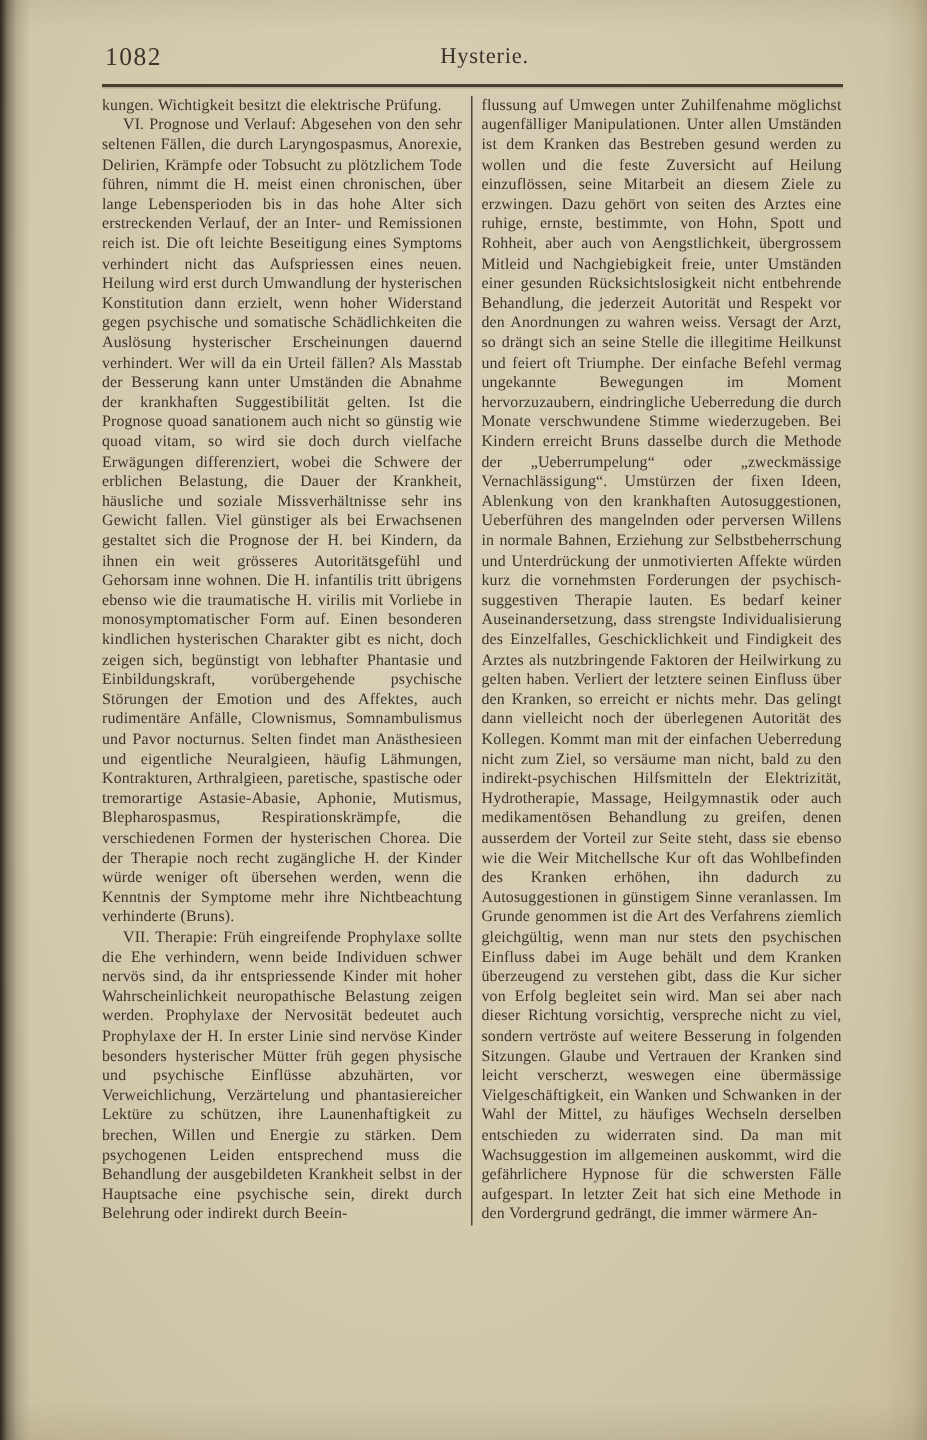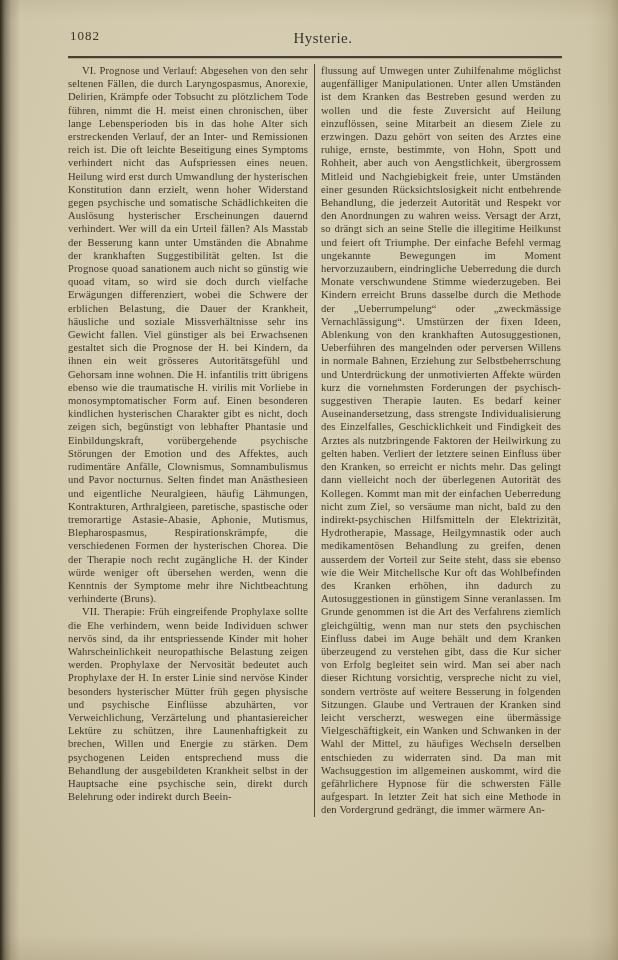--- a/index.html
+++ b/index.html
@@ -27,7 +27,7 @@
   }
   .page-number {
     position: absolute; left: 2px; top: 0;
-    font-size: 13px; letter-spacing: 1px;
+    font-size: 17px; letter-spacing: 1px;
   }
   .head-title {
     position: absolute; left: 16px; right: 0; top: 2px;

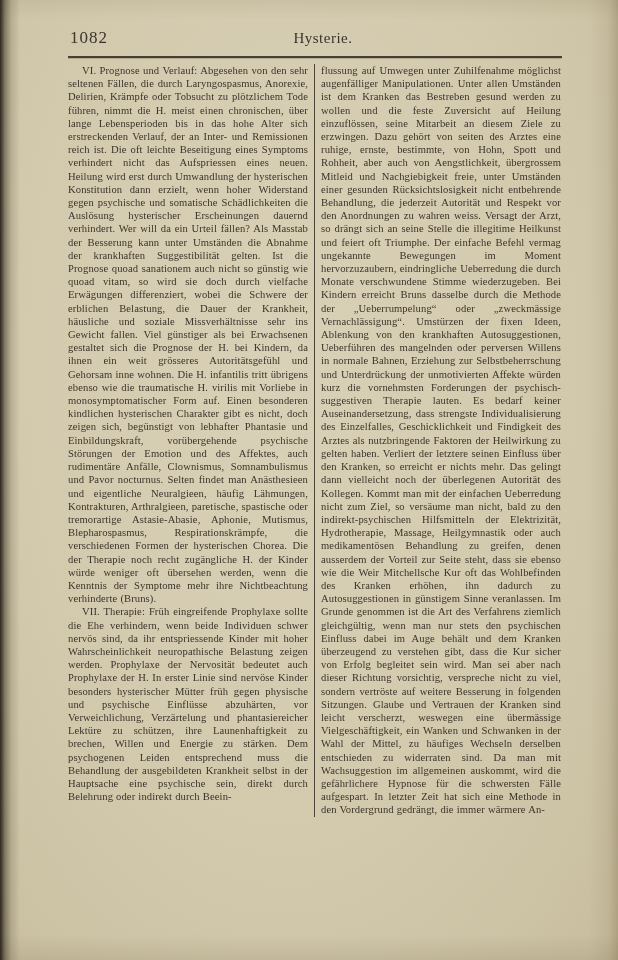--- a/index.html
+++ b/index.html
@@ -77,6 +77,7 @@
 
   <div class="textblock">
     <div class="col">
+        <p class="para">kungen. Wichtigkeit besitzt die elektrische Prüfung.</p>
         <p class="para indent"><b>VI. Prognose und Verlauf:</b> Abgesehen von den sehr seltenen Fällen, die durch Laryngospasmus, Anorexie, Delirien, Krämpfe oder Tobsucht zu plötzlichem Tode führen, nimmt die H. meist einen chronischen, über lange Lebensperioden bis in das hohe Alter sich erstreckenden Verlauf, der an Inter- und Remissionen reich ist. Die oft leichte Beseitigung eines Symptoms verhindert nicht das Aufspriessen eines neuen. Heilung wird erst durch Umwandlung der hysterischen Konstitution dann erzielt, wenn hoher Widerstand gegen psychische und somatische Schädlichkeiten die Auslösung hysterischer Erscheinungen dauernd verhindert. Wer will da ein Urteil fällen? Als Masstab der Besserung kann unter Umständen die Abnahme der krankhaften Suggestibilität gelten. Ist die Prognose quoad sanationem auch nicht so günstig wie quoad vitam, so wird sie doch durch vielfache Erwägungen differenziert, wobei die Schwere der erblichen Belastung, die Dauer der Krankheit, häusliche und soziale Missverhältnisse sehr ins Gewicht fallen. Viel günstiger als bei Erwachsenen gestaltet sich die Prognose der H. bei Kindern, da ihnen ein weit grösseres Autoritätsgefühl und Gehorsam inne wohnen. Die H. infantilis tritt übrigens ebenso wie die traumatische H. virilis mit Vorliebe in monosymptomatischer Form auf. Einen besonderen kindlichen hysterischen Charakter gibt es nicht, doch zeigen sich, begünstigt von lebhafter Phantasie und Einbildungskraft, vorübergehende psychische Störungen der Emotion und des Affektes, auch rudimentäre Anfälle, Clownismus, Somnambulismus und Pavor nocturnus. Selten findet man Anästhesieen und eigentliche Neuralgieen, häufig Lähmungen, Kontrakturen, Arthralgieen, paretische, spastische oder tremorartige Astasie-Abasie, Aphonie, Mutismus, Blepharospasmus, Respirationskrämpfe, die verschiedenen Formen der hysterischen Chorea. Die der Therapie noch recht zugängliche H. der Kinder würde weniger oft übersehen werden, wenn die Kenntnis der Symptome mehr ihre Nichtbeachtung verhinderte (Bruns).</p>
         <p class="para indent"><b>VII. Therapie:</b> Früh eingreifende Prophylaxe sollte die Ehe verhindern, wenn beide Individuen schwer nervös sind, da ihr entspriessende Kinder mit hoher Wahrscheinlichkeit neuropathische Belastung zeigen werden. Prophylaxe der Nervosität bedeutet auch Prophylaxe der H. In erster Linie sind nervöse Kinder besonders hysterischer Mütter früh gegen physische und psychische Einflüsse abzuhärten, vor Verweichlichung, Verzärtelung und phantasiereicher Lektüre zu schützen, ihre Launenhaftigkeit zu brechen, Willen und Energie zu stärken. Dem psychogenen Leiden entsprechend muss die Behandlung der ausgebildeten Krankheit selbst in der Hauptsache eine psychische sein, direkt durch Belehrung oder indirekt durch Beein-</p>
       </div>

